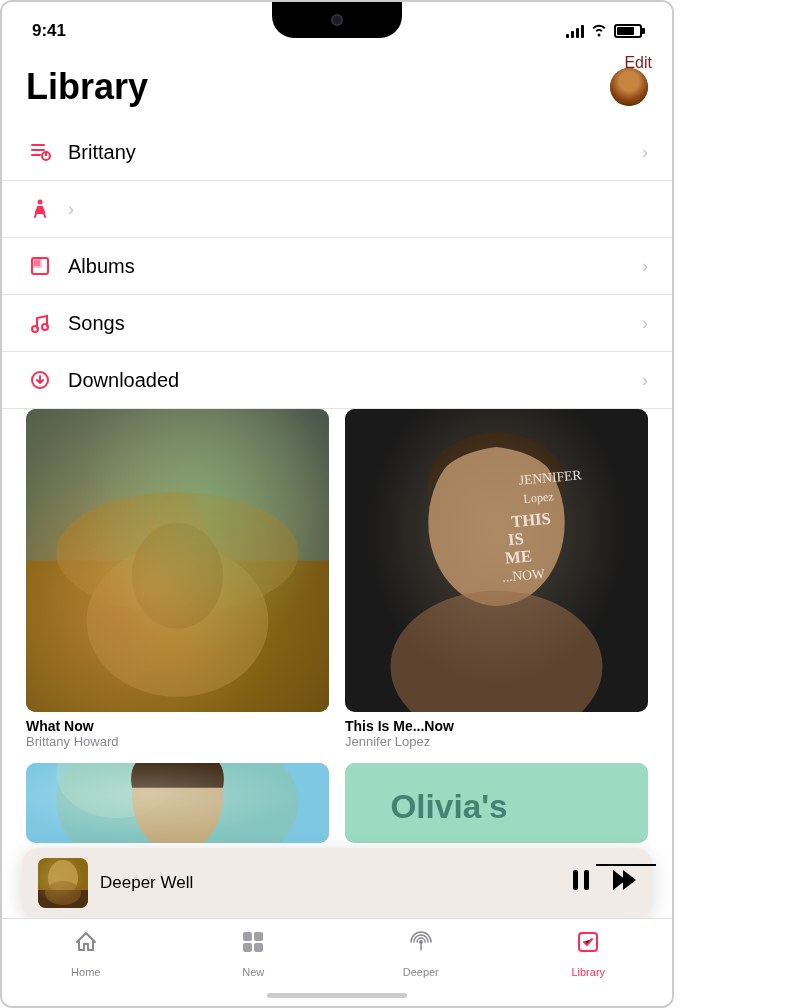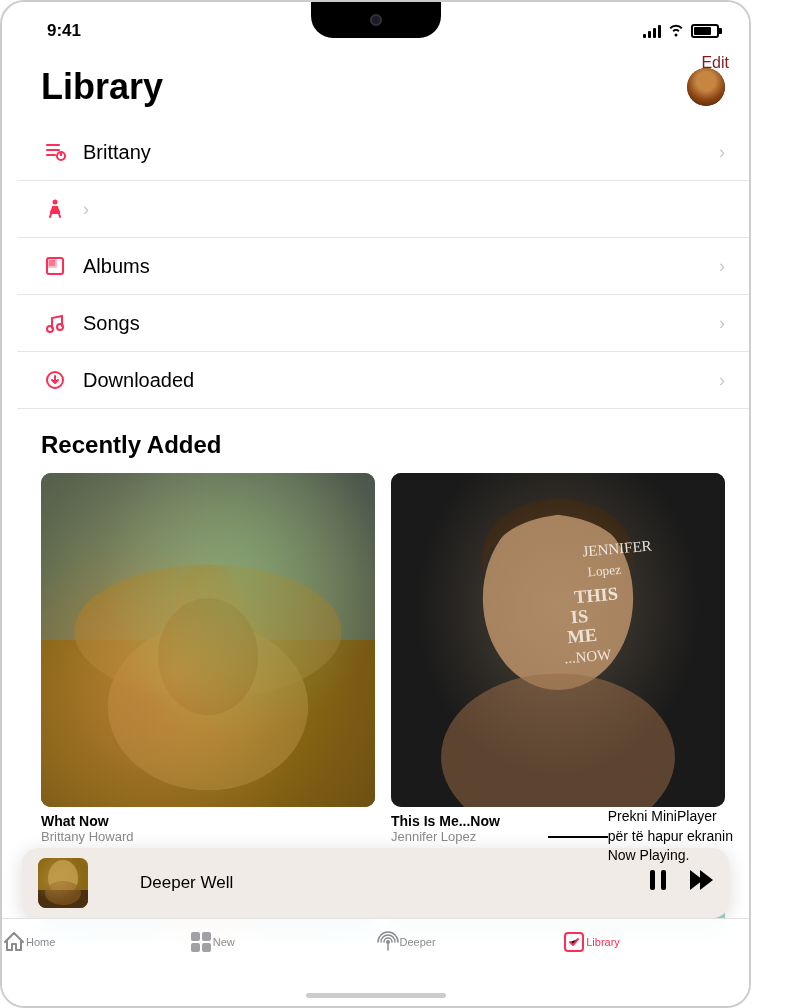--- a/index.html
+++ b/index.html
@@ -17,14 +17,13 @@
 
     
     .phone-frame {
-      width: 751px;
+      width: 674px;
       height: 1008px;
       position: relative;
       background: #fff;
-      border-radius: 24px;
+      border-radius: 12px;
       overflow: hidden;
       border: 2px solid #ccc;
-      padding-left: 15px;
     }
 
     

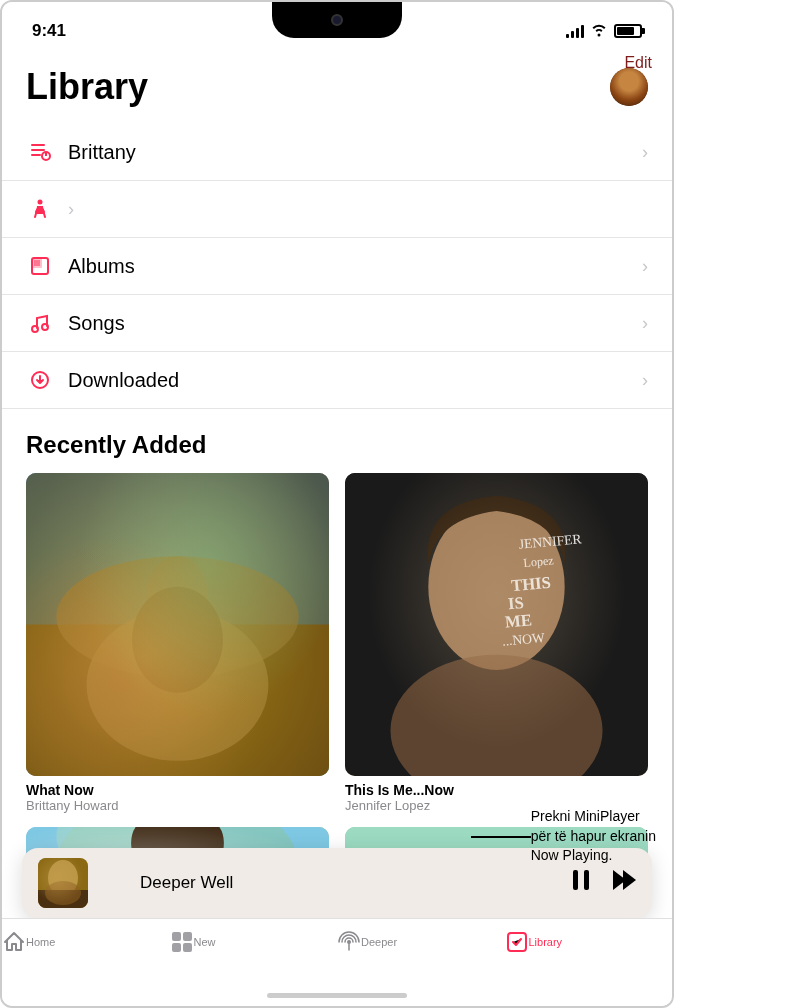--- a/index.html
+++ b/index.html
@@ -517,7 +517,6 @@
 
   </div>
 
-  <div class="section-header">Recently Added</div>
 
   <div class="album-grid">
 

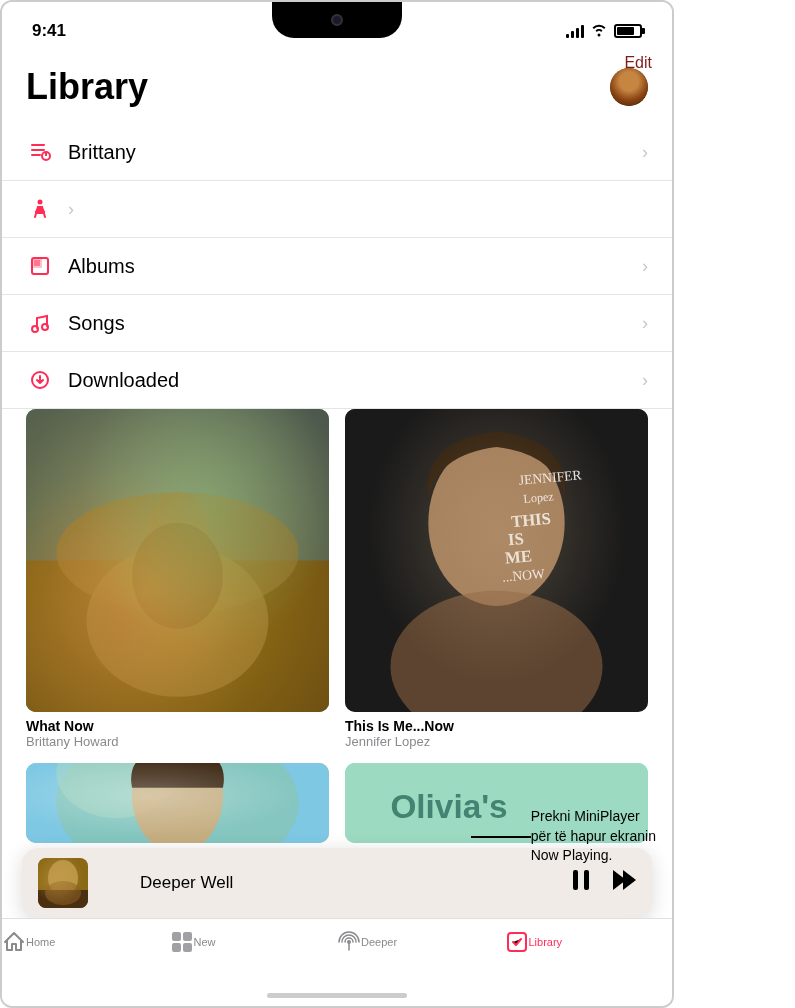--- a/index.html
+++ b/index.html
@@ -621,7 +621,6 @@
 
   <div class="callout" style="bottom: 140px; right: 16px;">
     <div class="callout-line"></div>
-    <span class="callout-text">Prekni MiniPlayer<br>për të hapur ekranin<br>Now Playing.</span>
   </div>
 
   <div class="tab-bar">

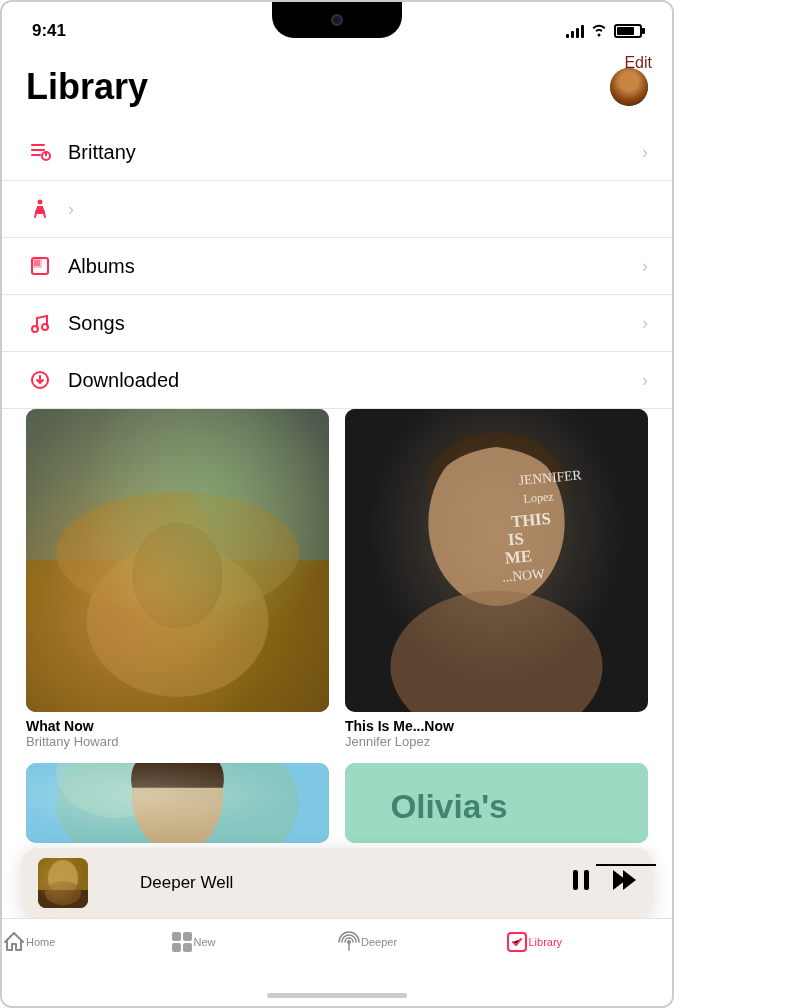--- a/index.html
+++ b/index.html
@@ -318,7 +318,6 @@
     }
     .mini-player-info {
       flex: 1;
-      margin-left: 40px;
     }
     .mini-player-title {
       font-size: 17px;

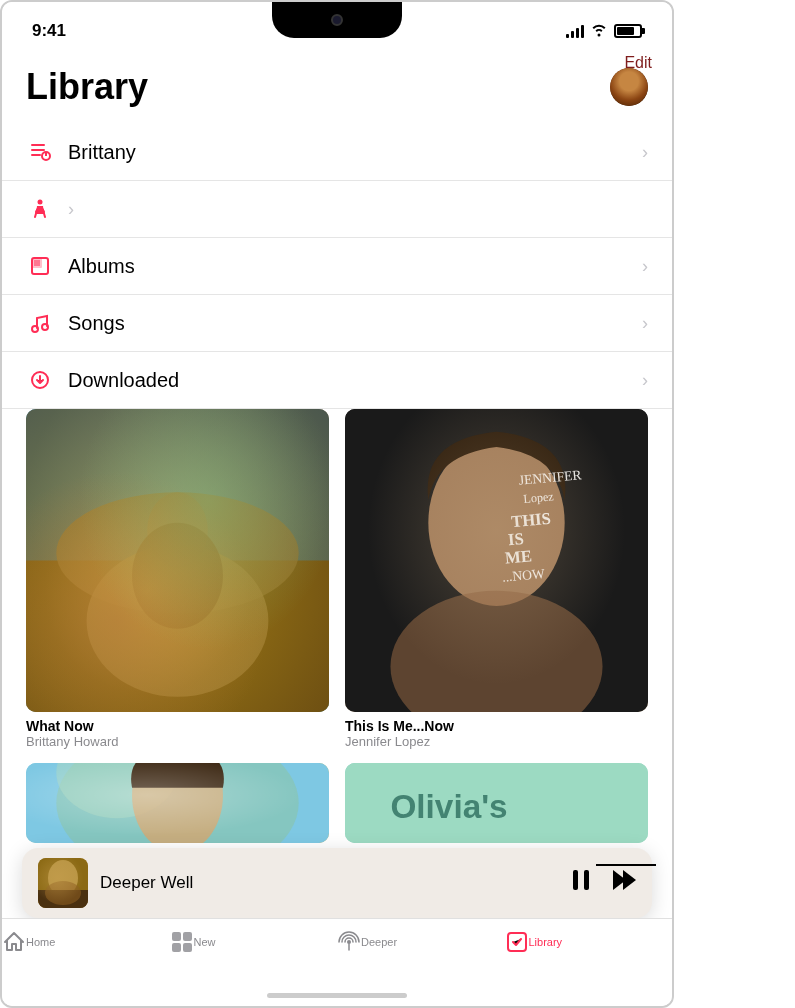--- a/index.html
+++ b/index.html
@@ -374,9 +374,9 @@
     .tab-item {
       flex: 1;
       display: flex;
-      flex-direction: row;
-      align-items: center;
-      gap: 0;
+      flex-direction: column;
+      align-items: center;
+      gap: 11px;
       cursor: pointer;
     }
     .tab-icon {

